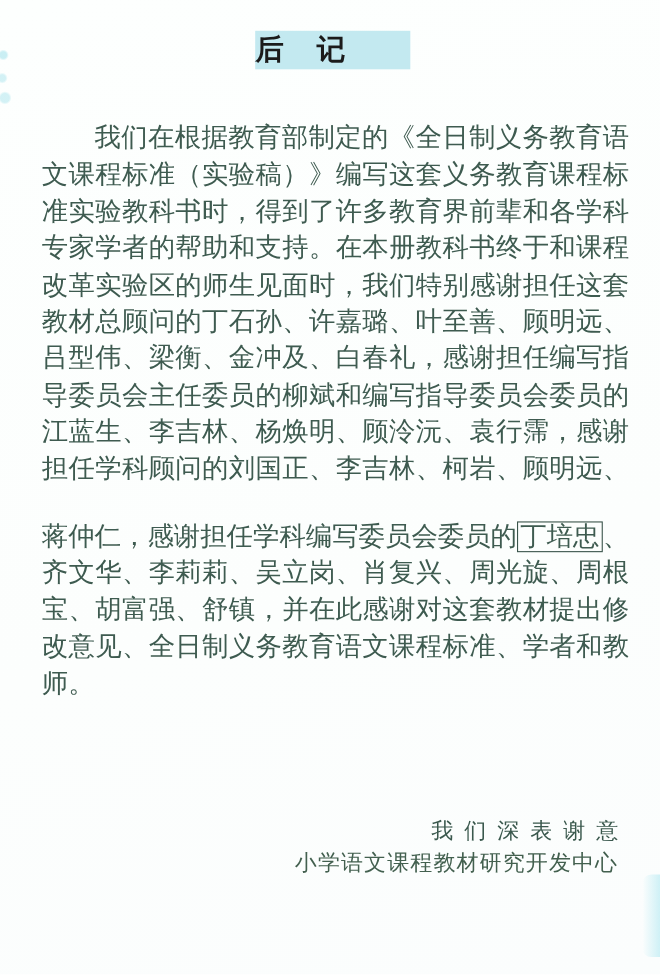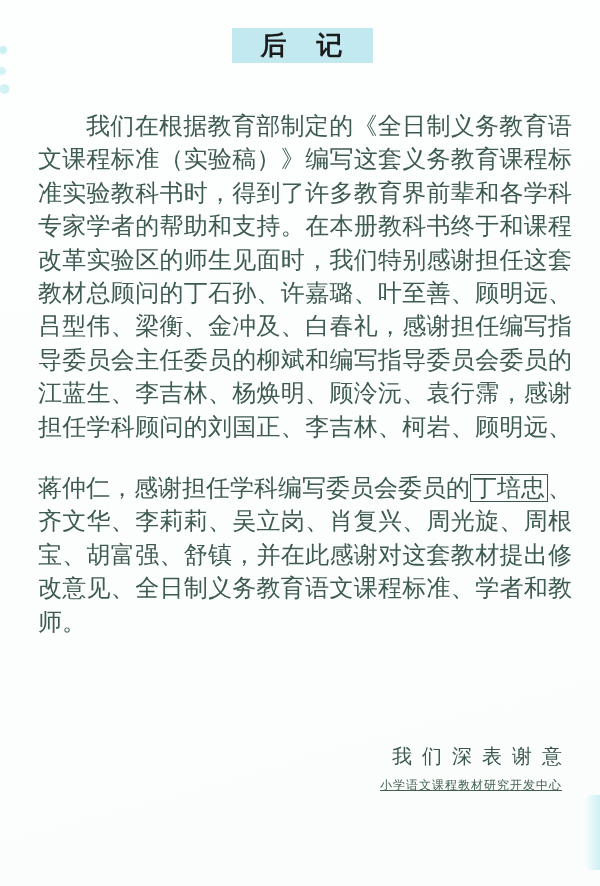--- a/index.html
+++ b/index.html
@@ -27,7 +27,7 @@
     background: #c3e9f0;
     display: flex;
     align-items: center;
-    justify-content: center;
+    justify-content: flex-start;
   }
   .title-text {
     font-family: "Liberation Sans", sans-serif;

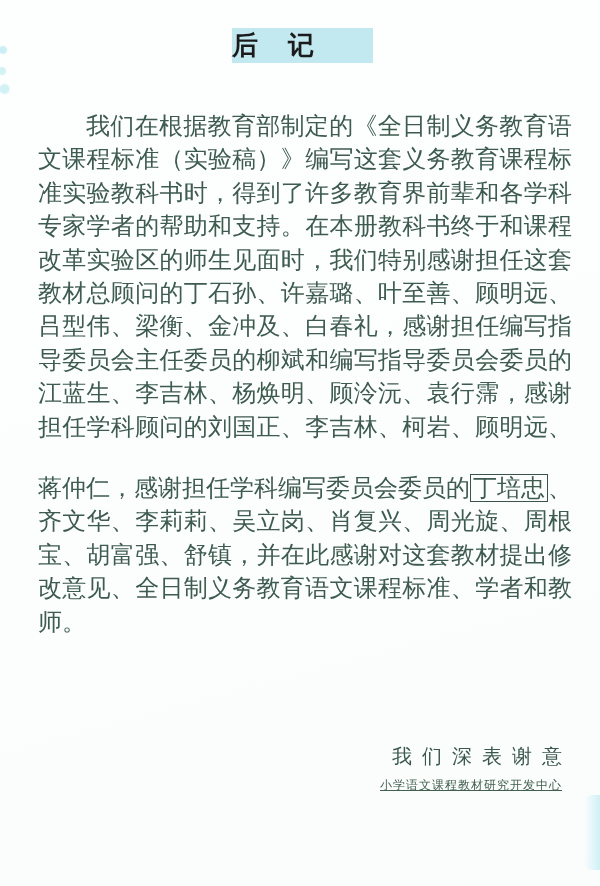--- a/index.html
+++ b/index.html
@@ -80,11 +80,10 @@
     color: #3a584d;
   }
   .sig-line2 {
-    font-size: 12px;
+    font-size: 20px;
     letter-spacing: 1px;
     line-height: 26px;
     color: #43604f;
-    text-decoration: underline;
   }
 
   

